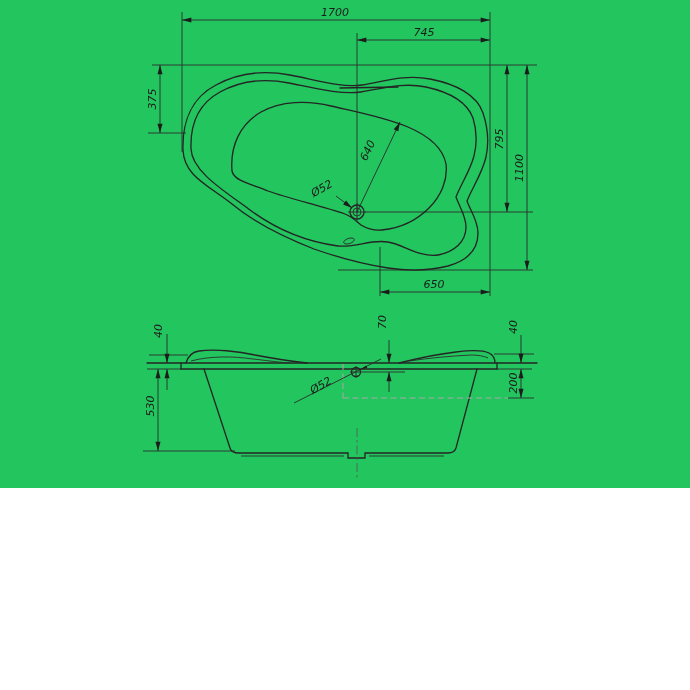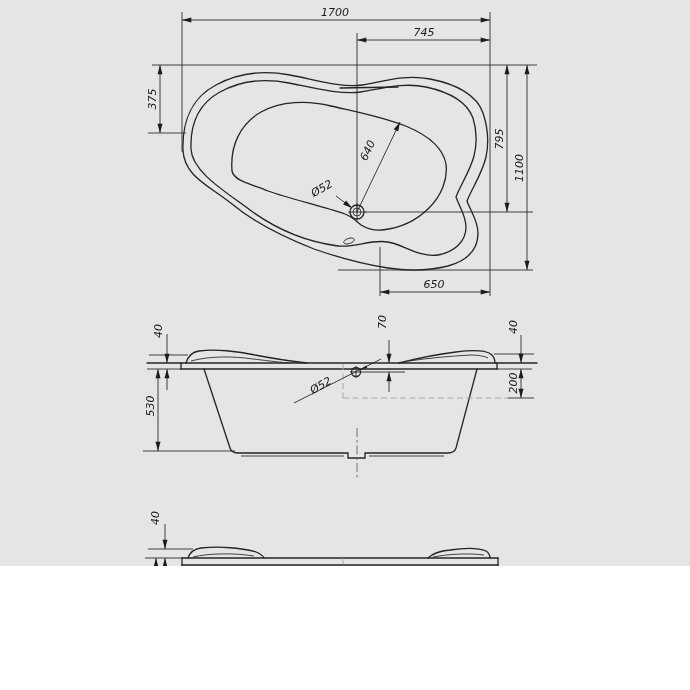--- a/index.html
+++ b/index.html
@@ -3,7 +3,7 @@
 <meta charset="utf-8">
 <style>
   html,body{margin:0;padding:0;background:#ffffff;}
-  .canvas{position:relative;width:690px;height:566px;background:#e5e5e5;overflow:hidden;
+  .canvas{position:relative;width:690px;height:488px;background:#22c55e;overflow:hidden;
           font-family:"DejaVu Sans",sans-serif;}
   svg{position:absolute;left:0;top:0;}
   .cont{stroke:#242424;stroke-width:1.3;fill:none;stroke-linecap:round;}

